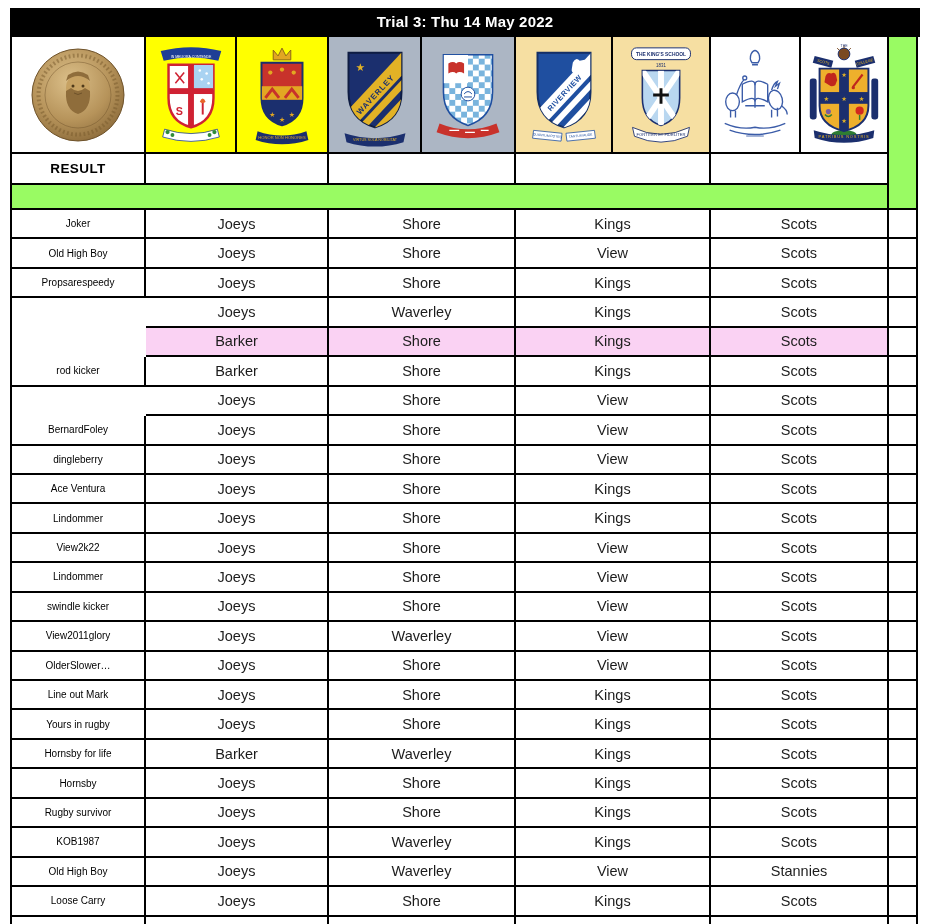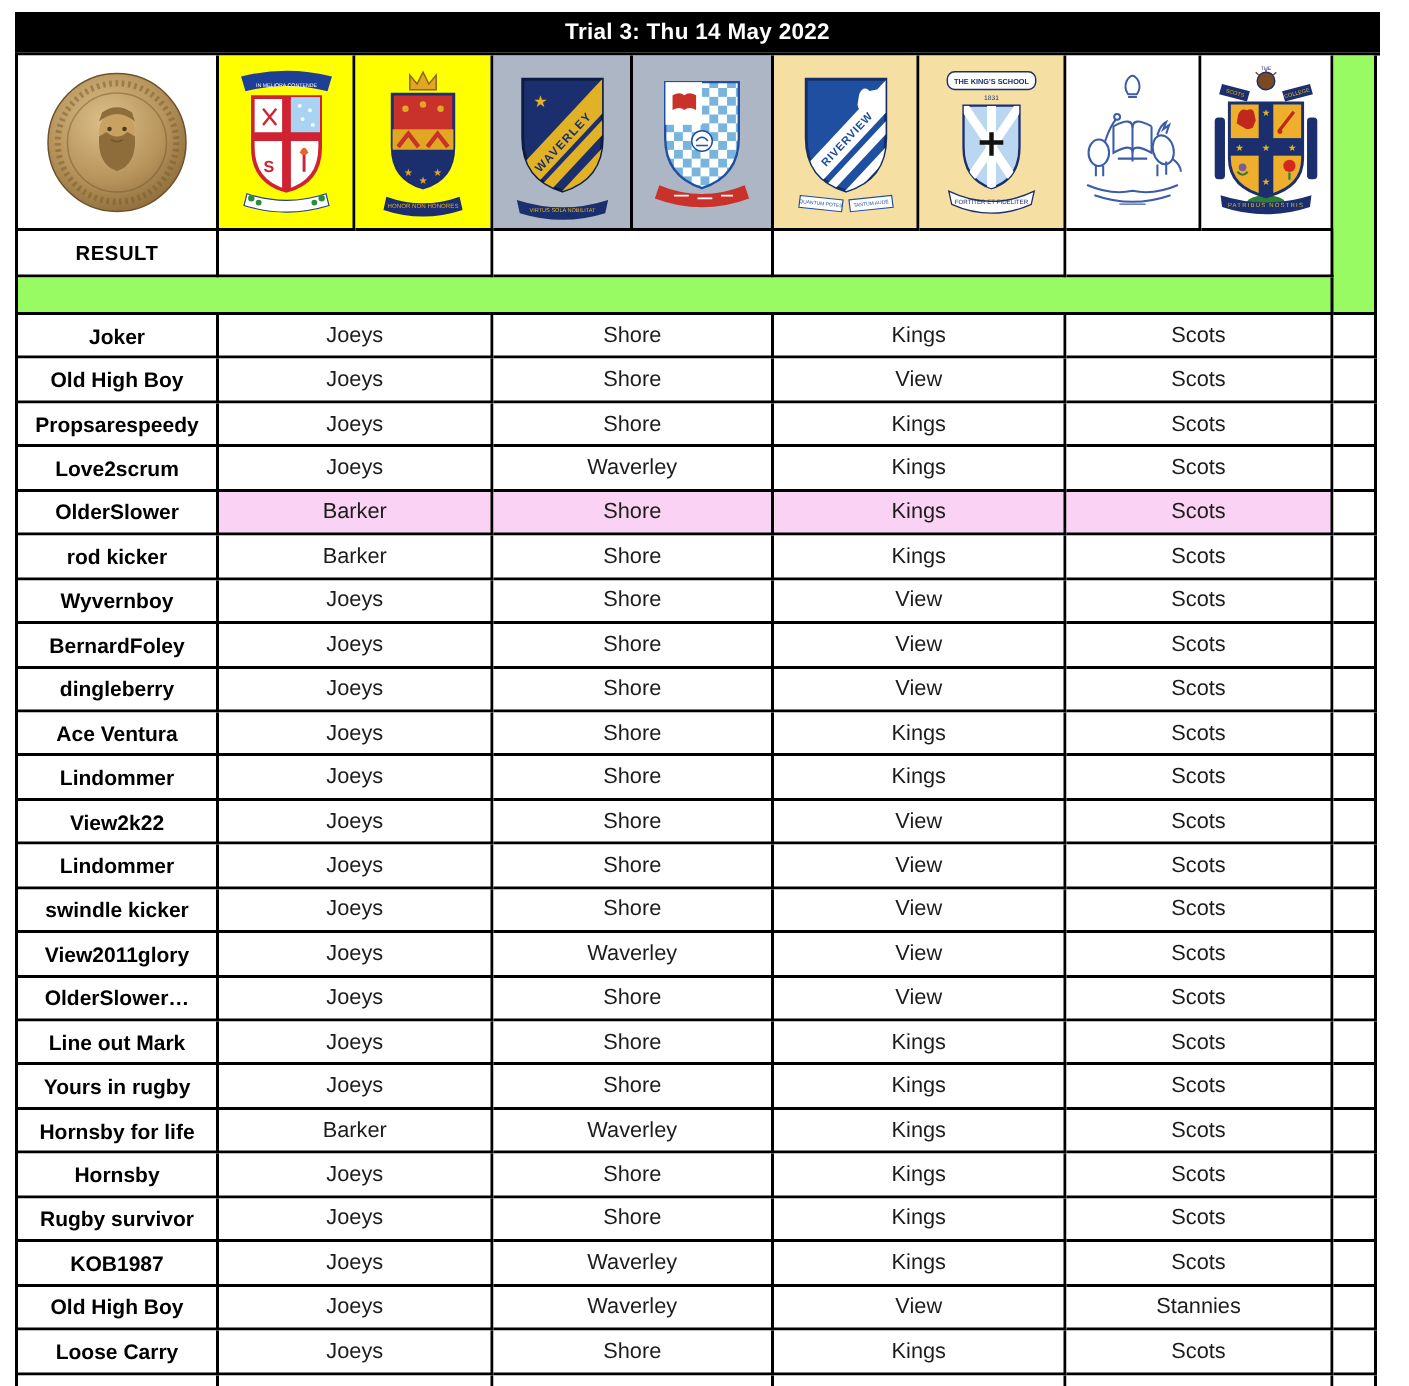--- a/index.html
+++ b/index.html
@@ -14,7 +14,7 @@
         grid-template-rows:117px 31px 25px repeat(24,29.45px) 12px;}
   .c{box-sizing:border-box;border-right:2px solid #000;border-bottom:2px solid #000;
      display:flex;align-items:center;justify-content:center;overflow:hidden;background:#fff;}
-  .name{font-weight:bold;font-size:14px;color:#000;white-space:nowrap;}
+  .name{font-weight:normal;font-size:10px;color:#000;white-space:nowrap;}
   .pick{font-size:14.5px;color:#1c1c1c;}
   .result{font-weight:bold;font-size:13.5px;letter-spacing:.4px;color:#000;}
   .green{background:#99fb63;}

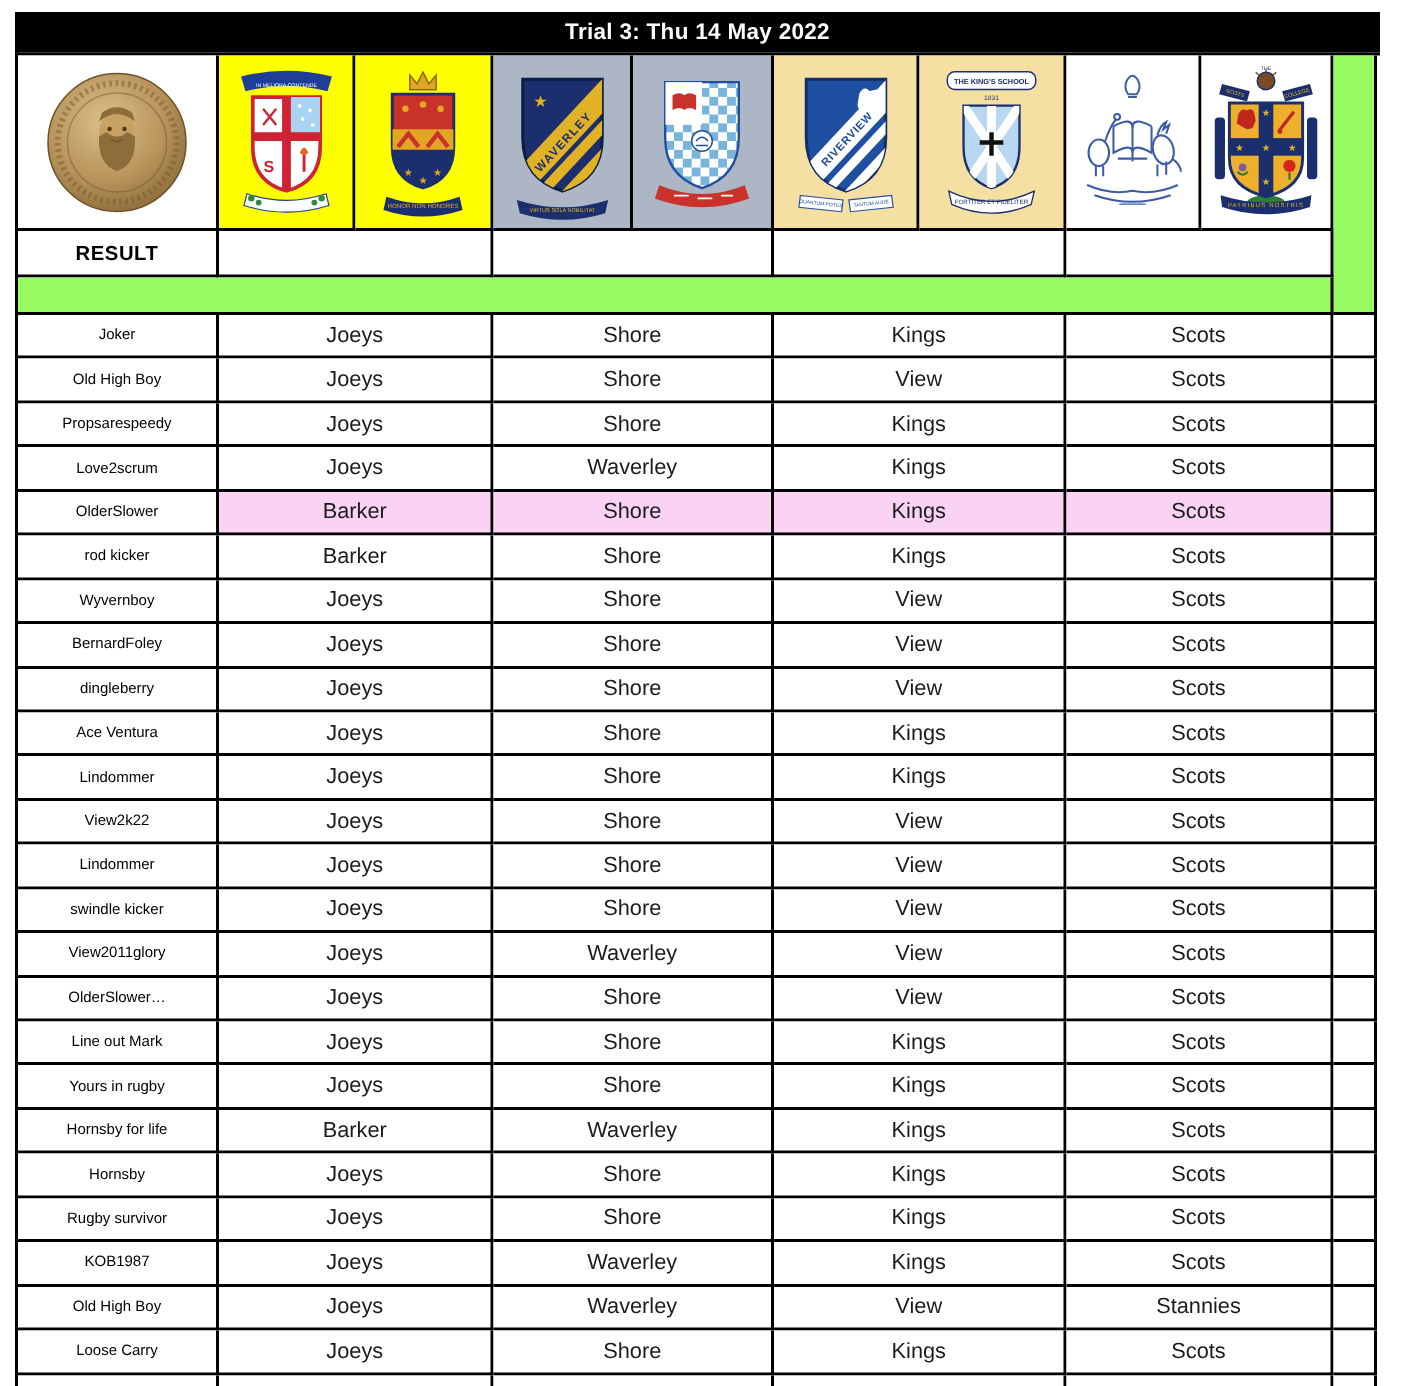--- a/index.html
+++ b/index.html
@@ -289,7 +289,6 @@
       <div class="c pick" style="grid-area: 6 / 6 / auto / span 2;">Kings</div>
       <div class="c pick" style="grid-area: 6 / 8 / auto / span 2;">Scots</div>
       <div class="c spare" style="grid-area: 6 / 10;"></div>
-      <div class="c name" style="grid-area: 7 / 1;">Love2scrum</div>
       <div class="c pick" style="grid-area: 7 / 2 / auto / span 2;">Joeys</div>
       <div class="c pick" style="grid-area: 7 / 4 / auto / span 2;">Waverley</div>
       <div class="c pick" style="grid-area: 7 / 6 / auto / span 2;">Kings</div>

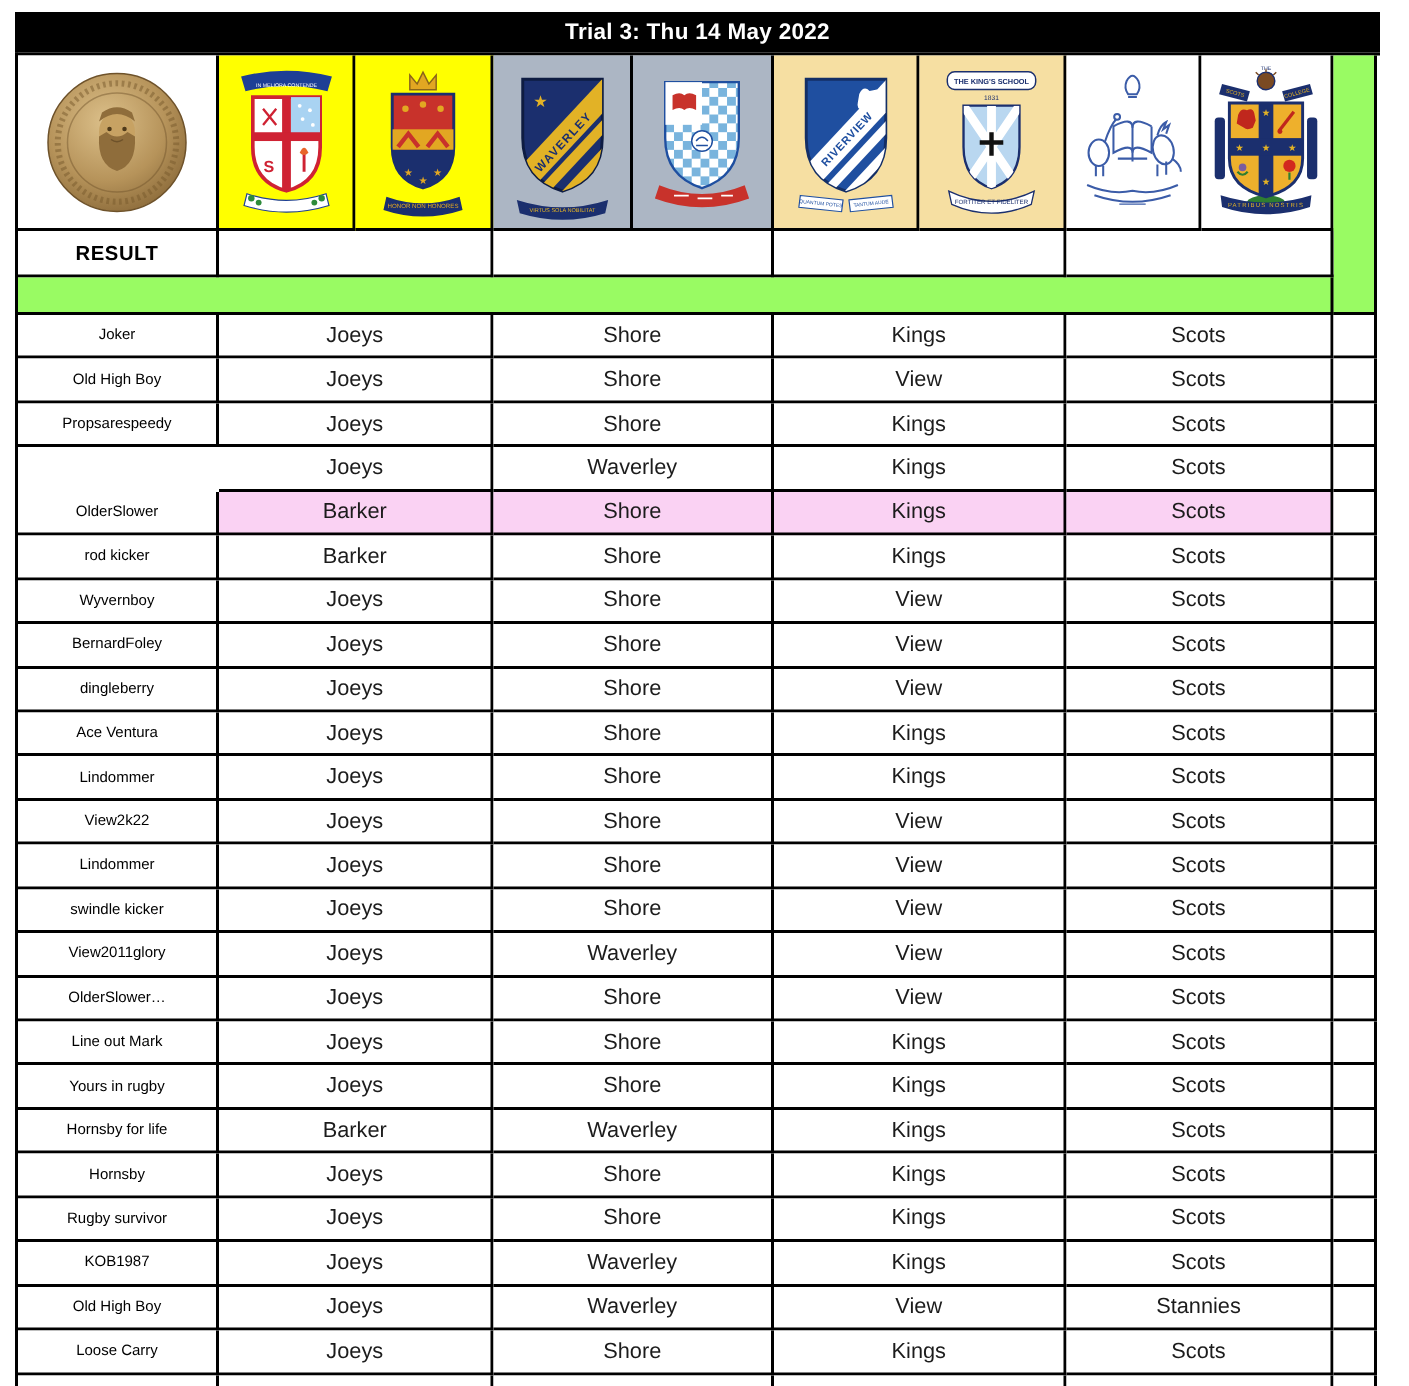--- a/index.html
+++ b/index.html
@@ -294,7 +294,6 @@
       <div class="c pick" style="grid-area: 7 / 6 / auto / span 2;">Kings</div>
       <div class="c pick" style="grid-area: 7 / 8 / auto / span 2;">Scots</div>
       <div class="c spare" style="grid-area: 7 / 10;"></div>
-      <div class="c name" style="grid-area: 8 / 1;">OlderSlower</div>
       <div class="c pick pink" style="grid-area: 8 / 2 / auto / span 2;">Barker</div>
       <div class="c pick pink" style="grid-area: 8 / 4 / auto / span 2;">Shore</div>
       <div class="c pick pink" style="grid-area: 8 / 6 / auto / span 2;">Kings</div>

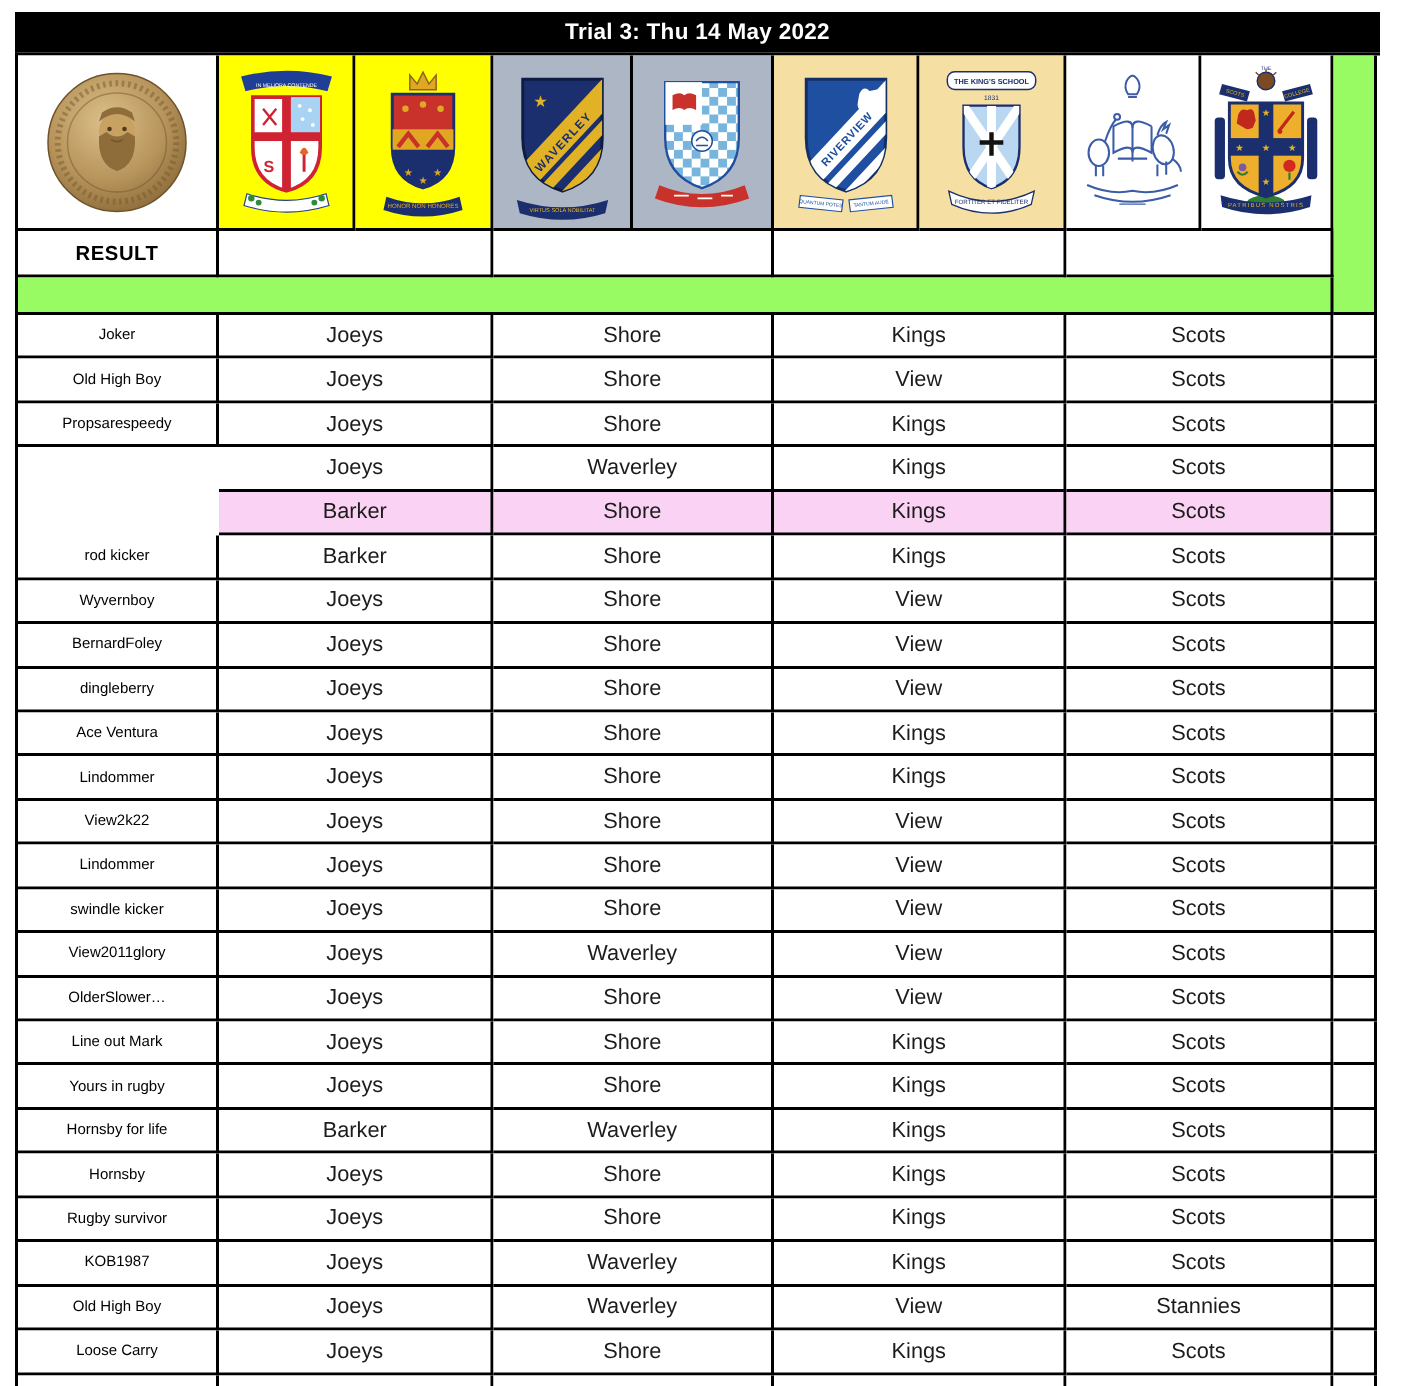--- a/index.html
+++ b/index.html
@@ -305,7 +305,6 @@
       <div class="c pick" style="grid-area: 9 / 6 / auto / span 2;">Kings</div>
       <div class="c pick" style="grid-area: 9 / 8 / auto / span 2;">Scots</div>
       <div class="c spare" style="grid-area: 9 / 10;"></div>
-      <div class="c name" style="grid-area: 10 / 1;">Wyvernboy</div>
       <div class="c pick" style="grid-area: 10 / 2 / auto / span 2;">Joeys</div>
       <div class="c pick" style="grid-area: 10 / 4 / auto / span 2;">Shore</div>
       <div class="c pick" style="grid-area: 10 / 6 / auto / span 2;">View</div>

